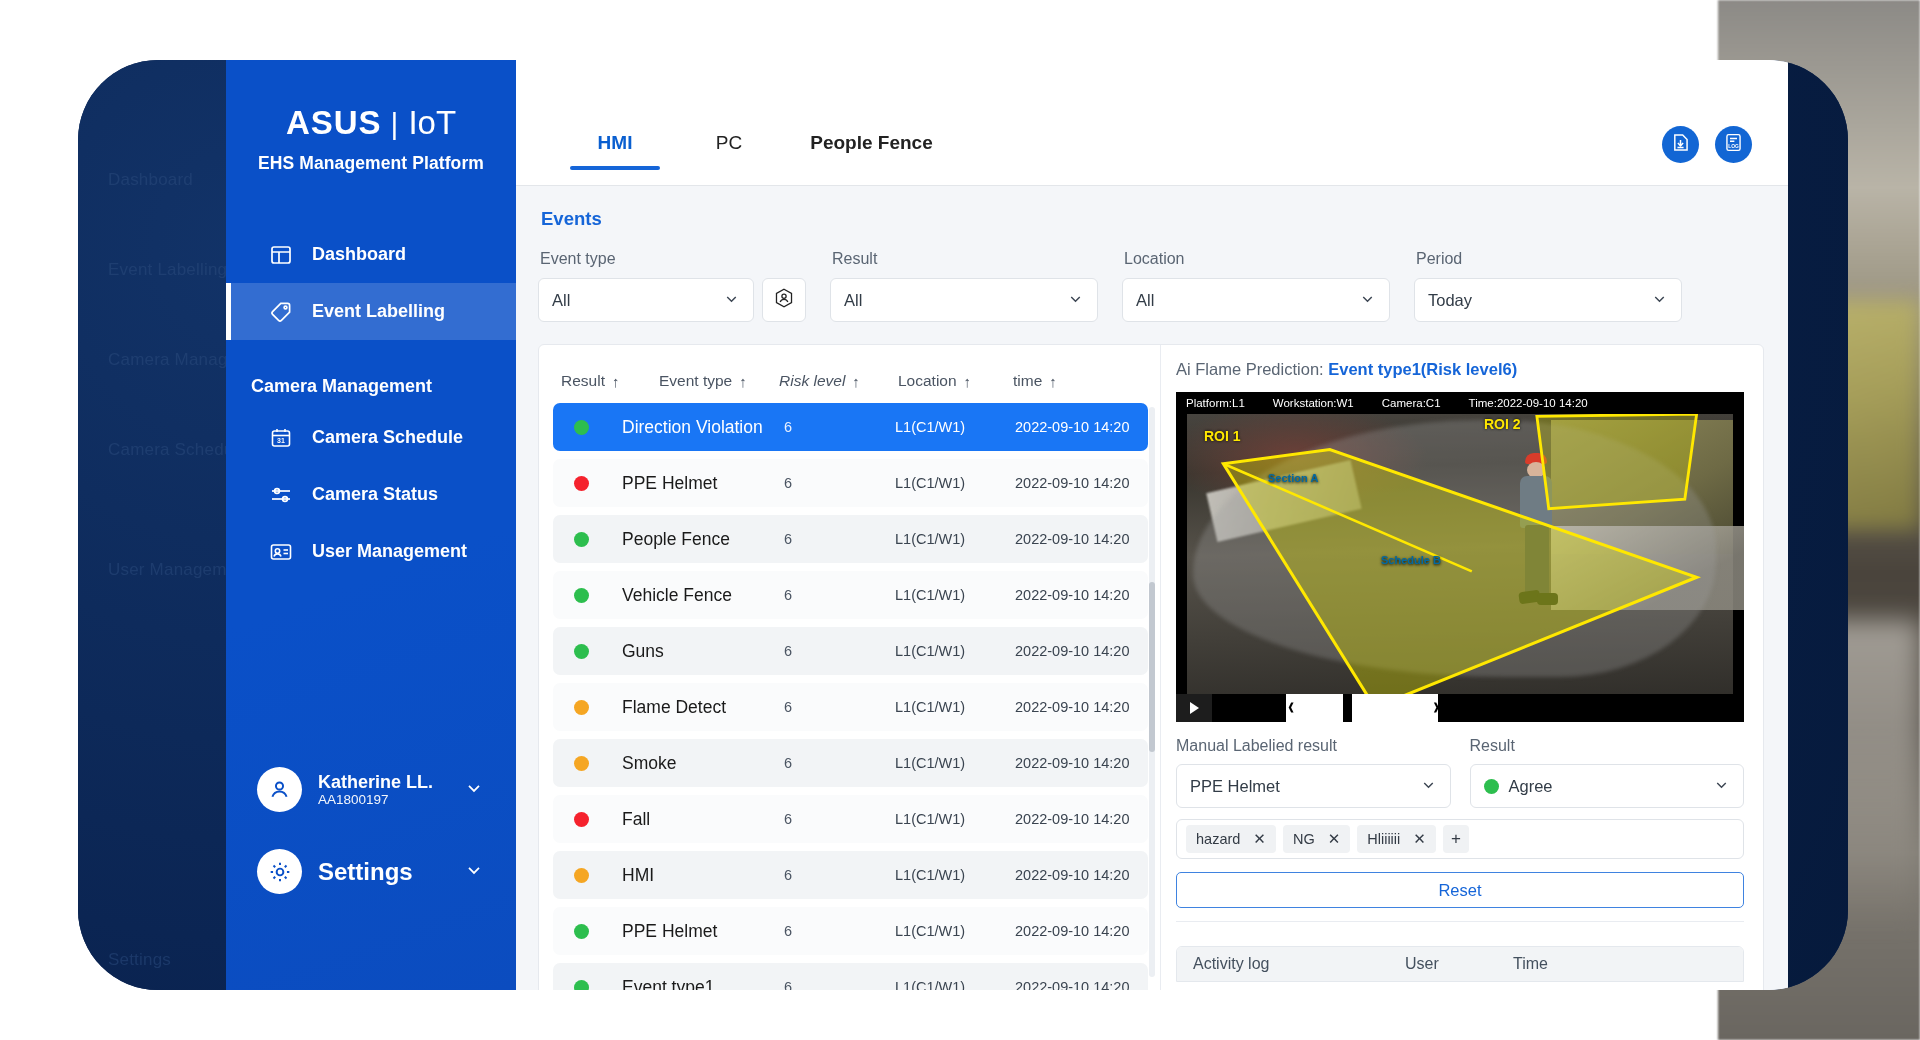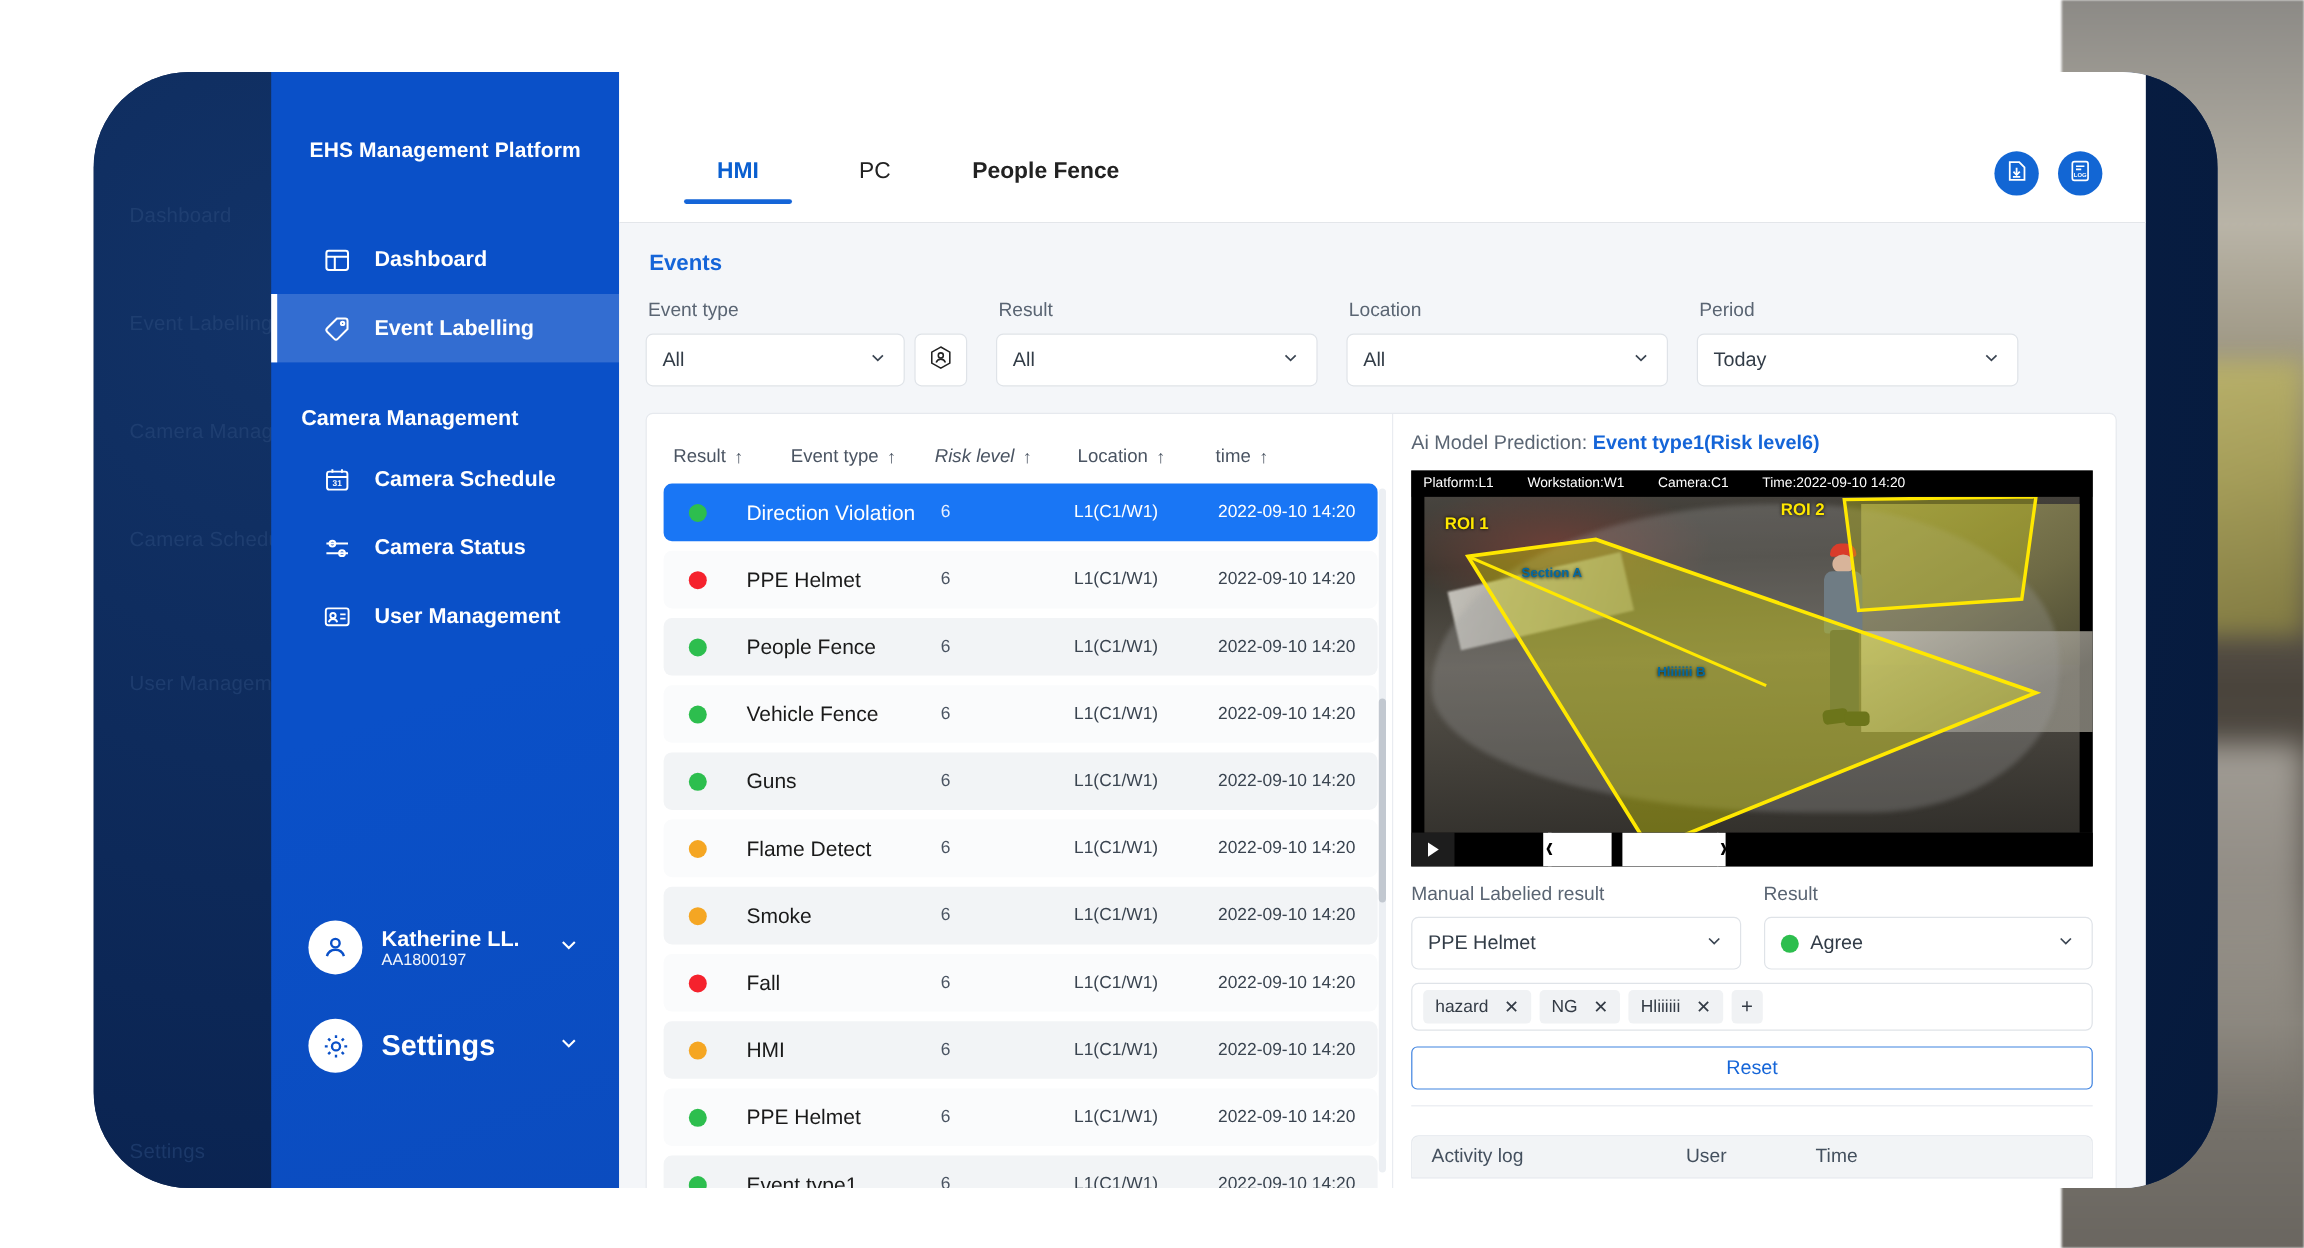--- a/index.html
+++ b/index.html
@@ -358,6 +358,11 @@
 
   <div class="sidebar">
     <div class="brand">
+      <div class="brand-logo">
+        <span>ASUS</span>
+        <span style="color:#fff;font-weight:300;font-size:30px;">|</span>
+        <span class="iot">IoT</span>
+      </div>
       <div class="brand-sub">EHS Management Platform</div>
     </div>
 

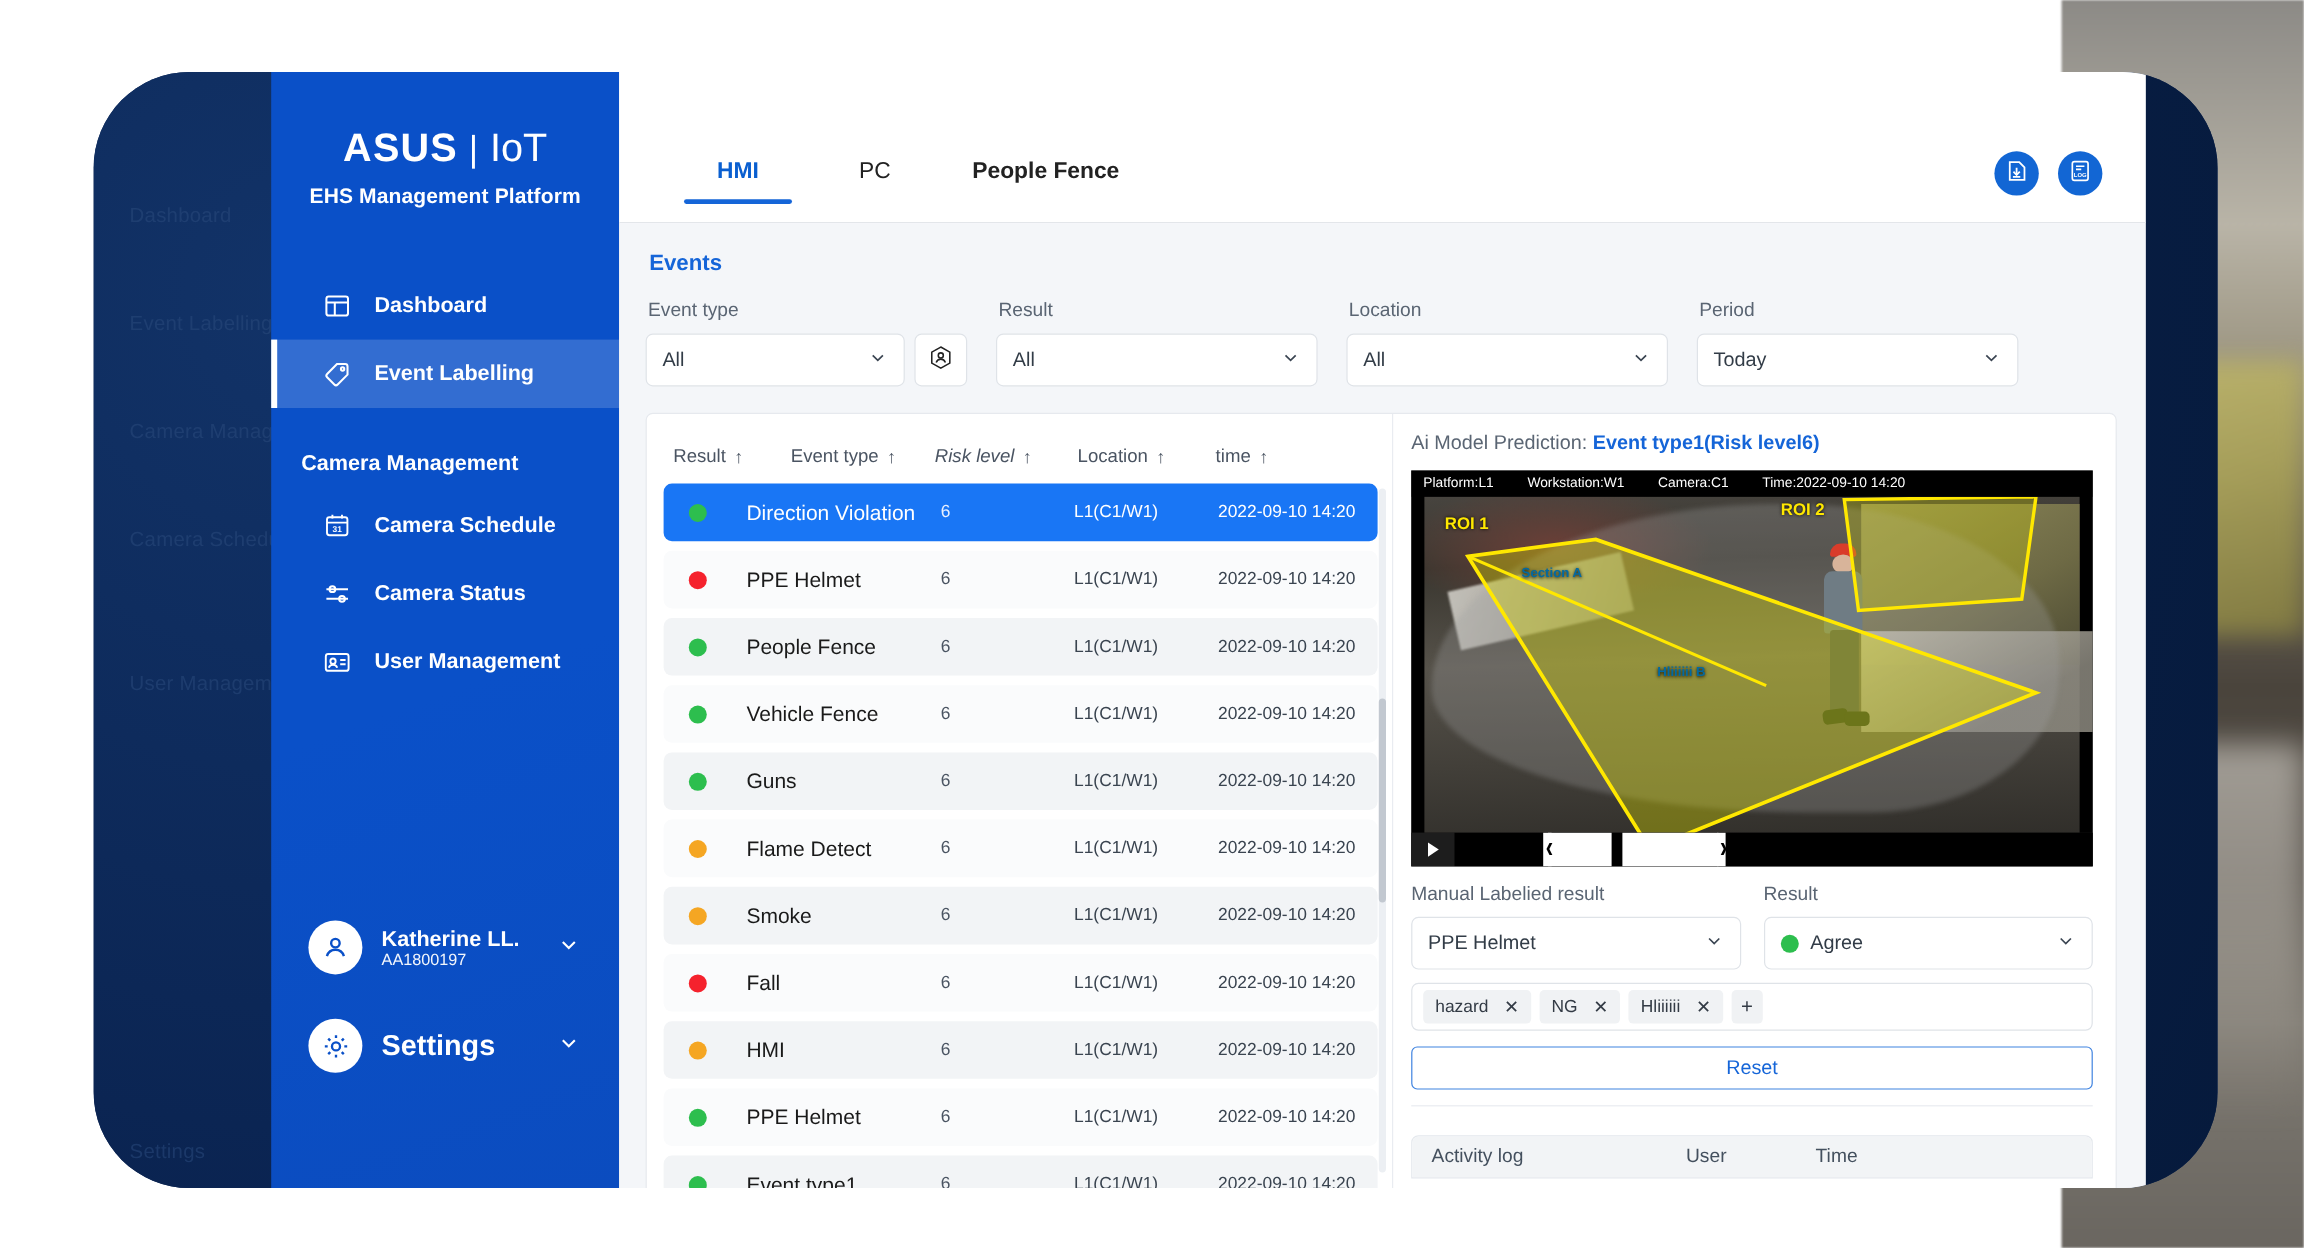--- a/index.html
+++ b/index.html
@@ -687,7 +687,7 @@
 
         <div class="right-pane">
           <div class="pred-line">
-            <span>Ai Model Prediction:</span>
+            <span>Ai Flame Prediction:</span>
             <b>Event type1(Risk level6)</b>
           </div>
 

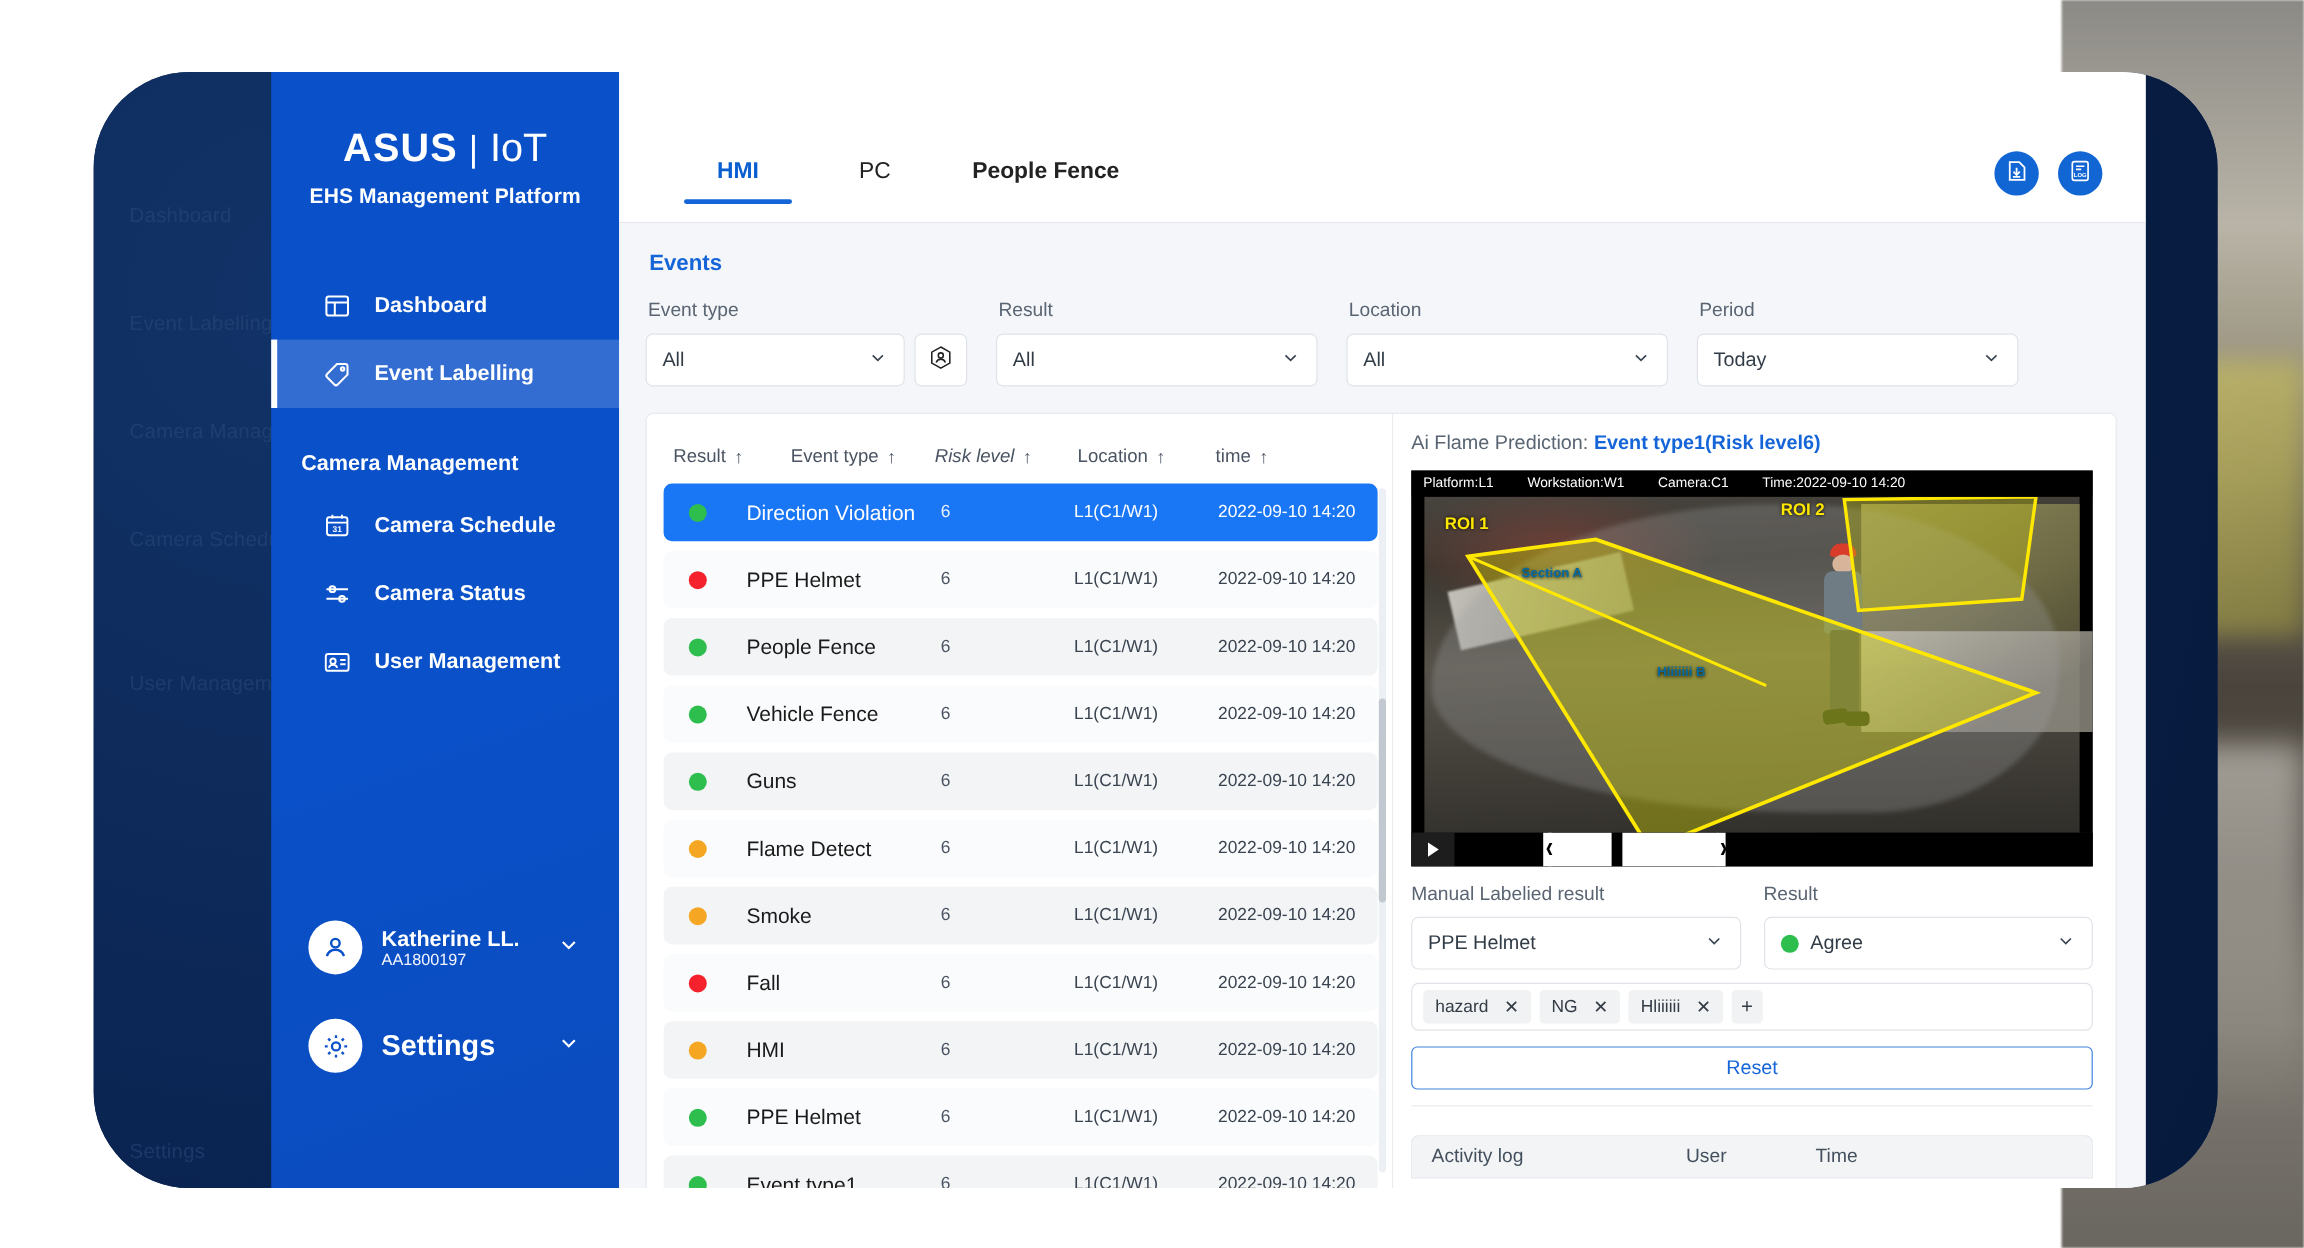--- a/index.html
+++ b/index.html
@@ -724,7 +724,7 @@
               <div class="roi-label" style="left:28px; top:14px;">ROI 1</div>
               <div class="roi-label" style="left:308px; top:2px;">ROI 2</div>
               <div class="sec-label" style="left:92px; top:58px;">Section A</div>
-              <div class="sec-label" style="left:205px; top:140px;">Hliiiiii B</div>
+              <div class="sec-label" style="left:205px; top:140px;">Schedule B</div>
             </div>
 
             <div class="video-controls">

